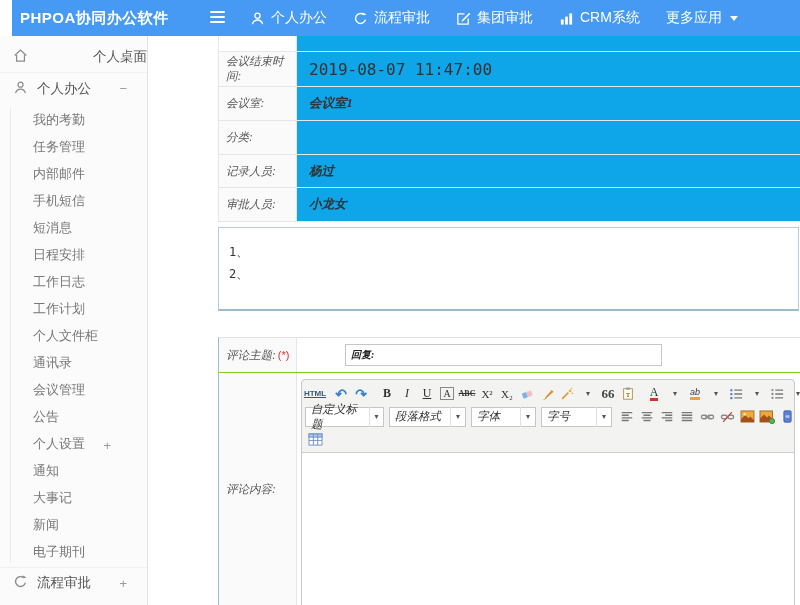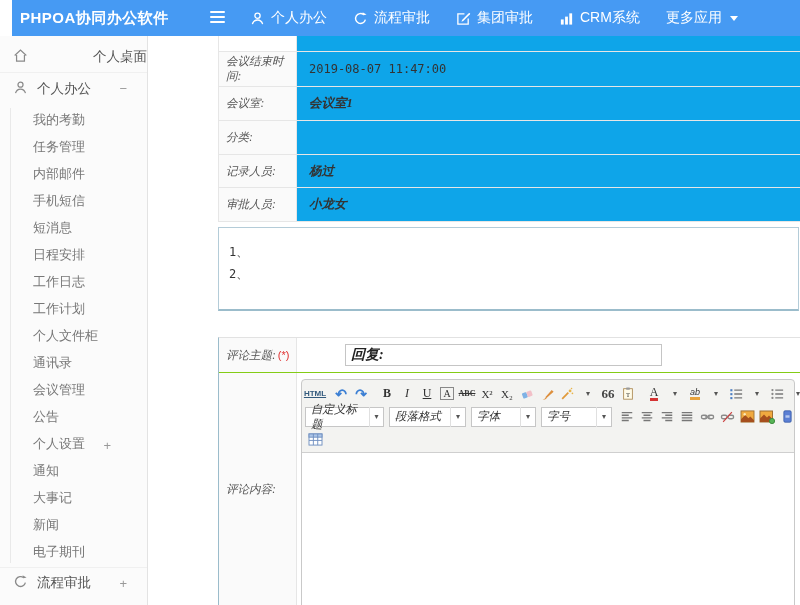--- a/index.html
+++ b/index.html
@@ -41,7 +41,7 @@
              display:flex; align-items:center; padding-left:7px;
              font-size:11.5px; color:#555; }
   .kai { font-family:"Liberation Serif", serif; font-style:italic; }
-  .f-value { flex:1; display:flex; align-items:center; padding-left:12px; font-size:12px; color:#333; }
+  .f-value { flex:1; display:flex; align-items:center; padding-left:12px; font-size:16px; color:#333; }
   .mono { font-family:"DejaVu Sans Mono", monospace; font-style:normal; }
 
   

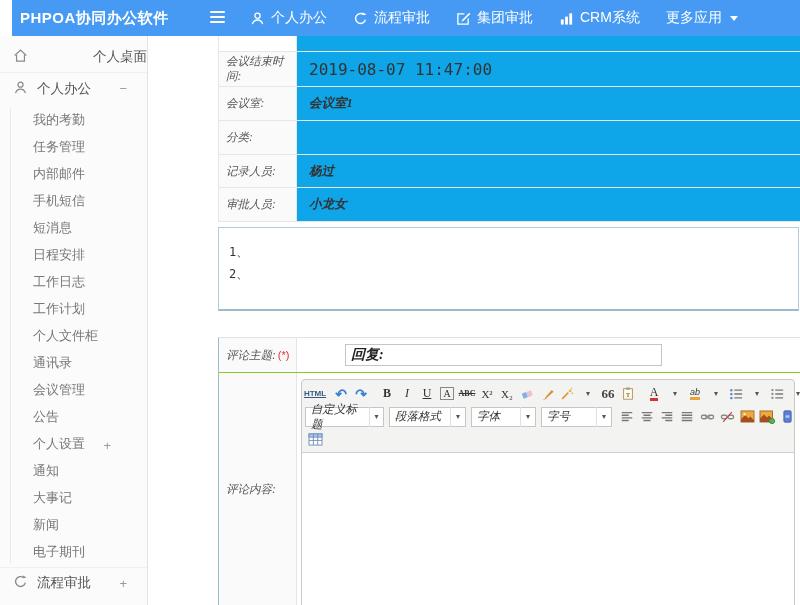--- a/index.html
+++ b/index.html
@@ -61,7 +61,7 @@
   .subject-value { flex:1; display:flex; align-items:center; padding-left:4px; }
   .subject-input { width:317px; height:22px; border:1px solid #c5c5c5; padding:0 5px;
                    font-family:"Liberation Serif", serif; font-style:italic; font-weight:bold;
-                   font-size:14px; color:#222; background:#fff; }
+                   font-size:10px; color:#222; background:#fff; }
   .content-row { display:flex; height:232px; }
   .content-value { flex:1; padding:6px 0 0 4px; }
 

